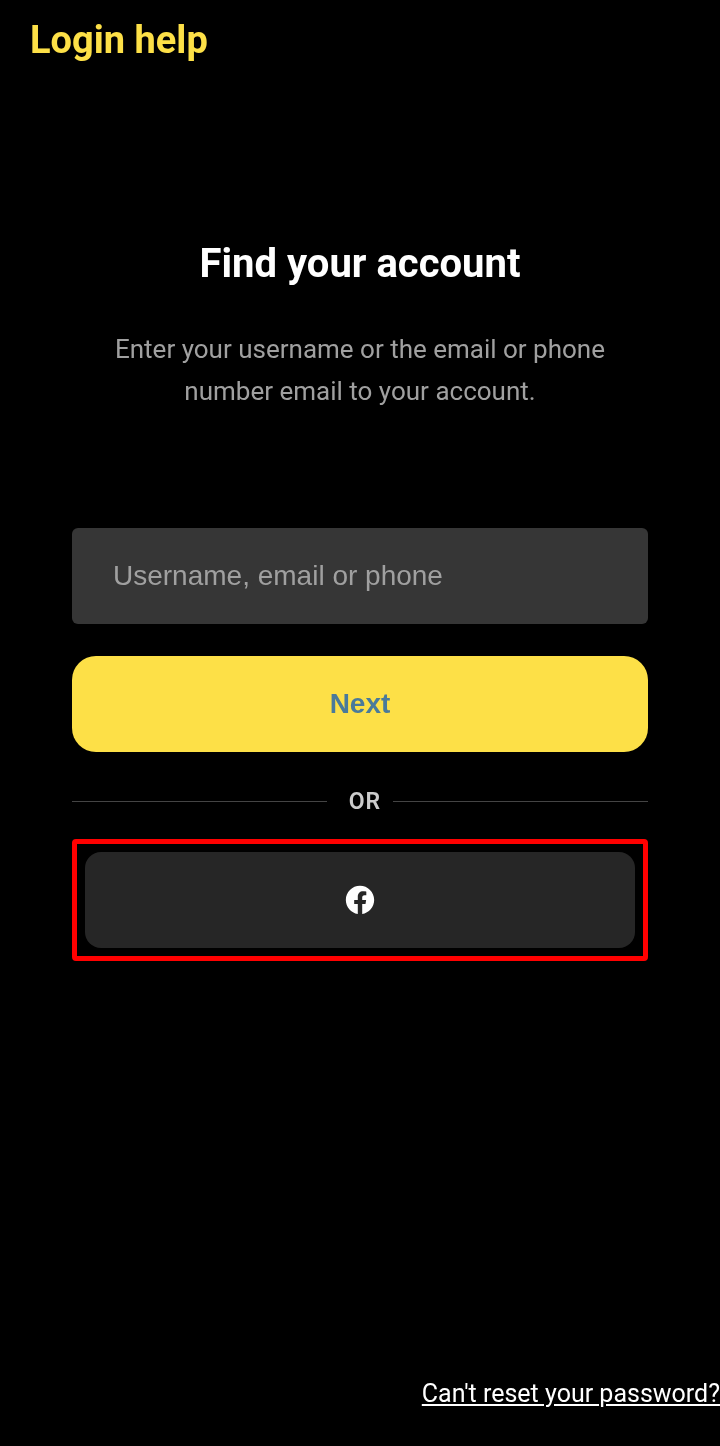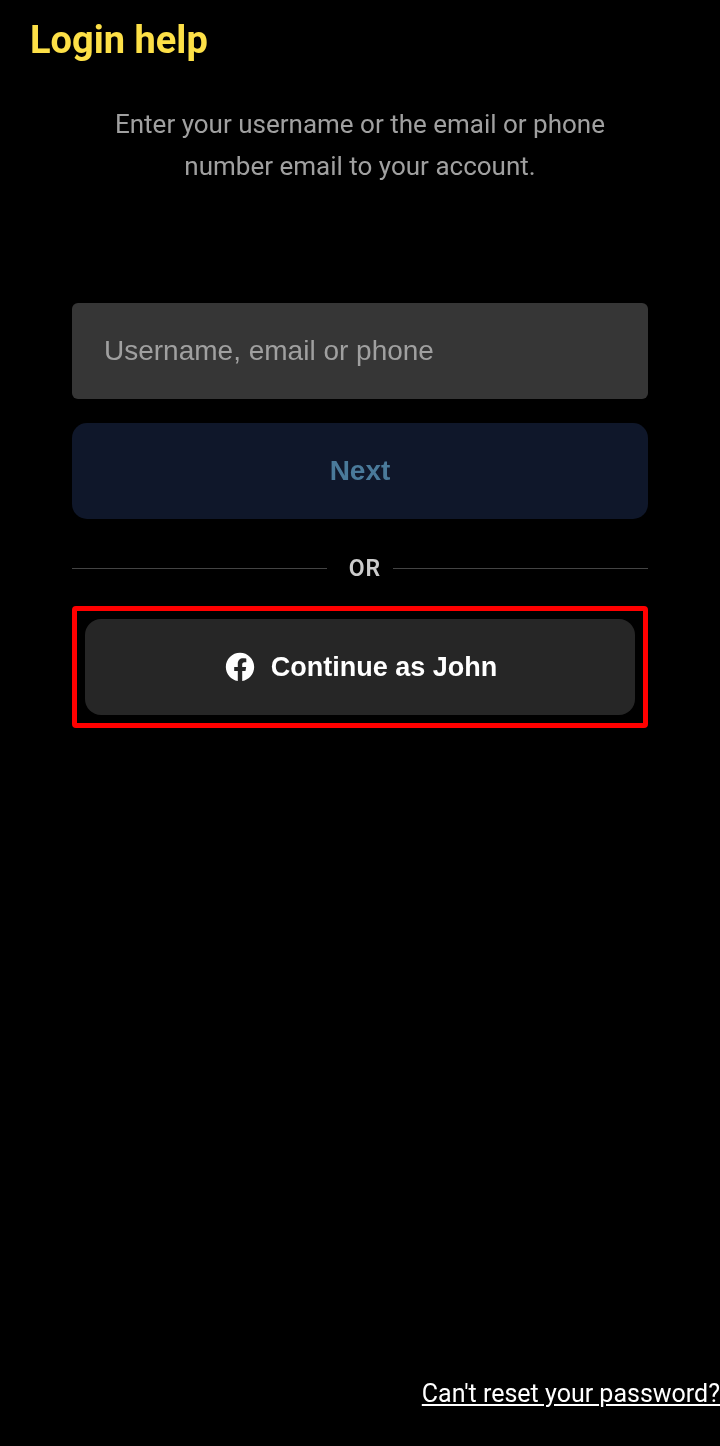--- a/index.html
+++ b/index.html
@@ -136,6 +136,7 @@
 </div>
 
 <div class="main">
+  <h2 class="find-heading">Find your account</h2>
   <p class="find-subtext">Enter your username or the email or phone number email to your account.</p>
 
   <div class="input-row">

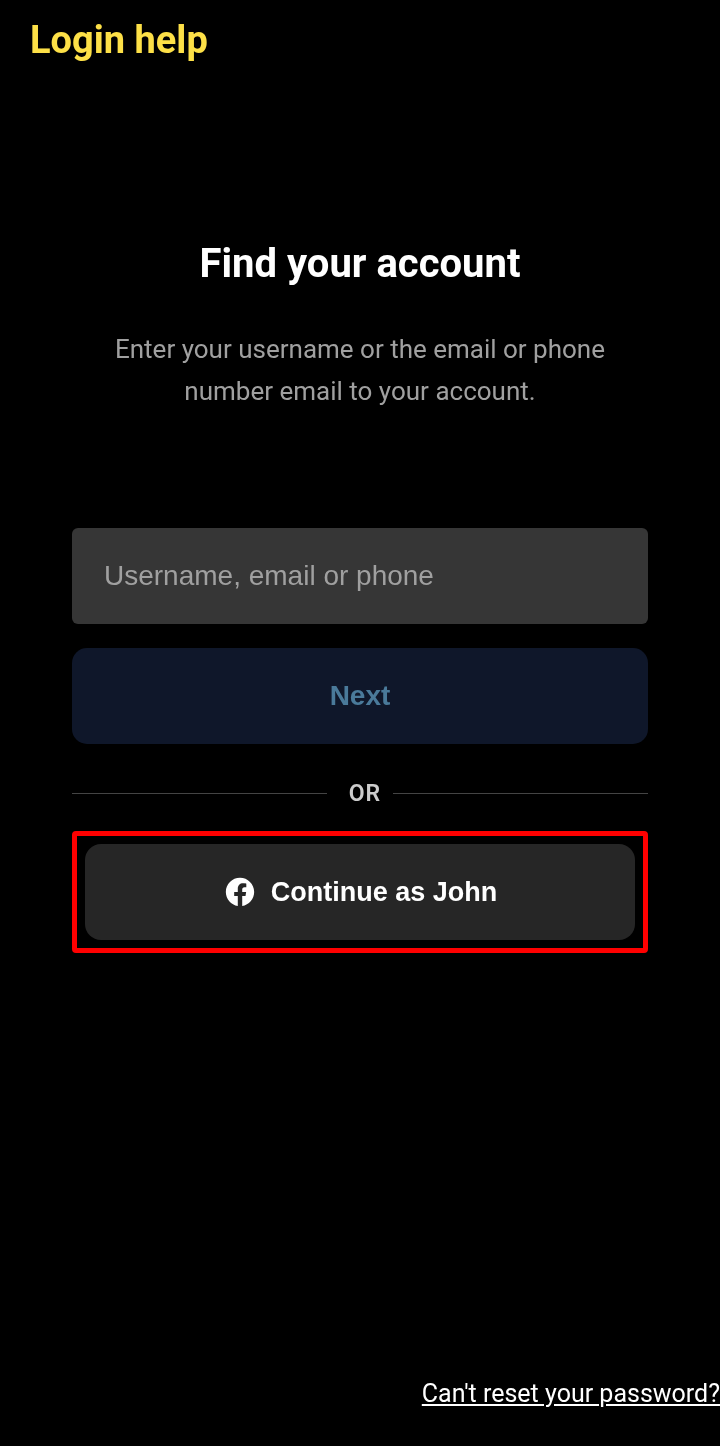--- a/index.html
+++ b/index.html
@@ -55,7 +55,7 @@
       border-radius: 6px;
       color: #ffffff;
       font-size: 28px;
-      padding: 0 32px;
+      padding: 0 41px;
       outline: none;
     }
     .text-input::placeholder {

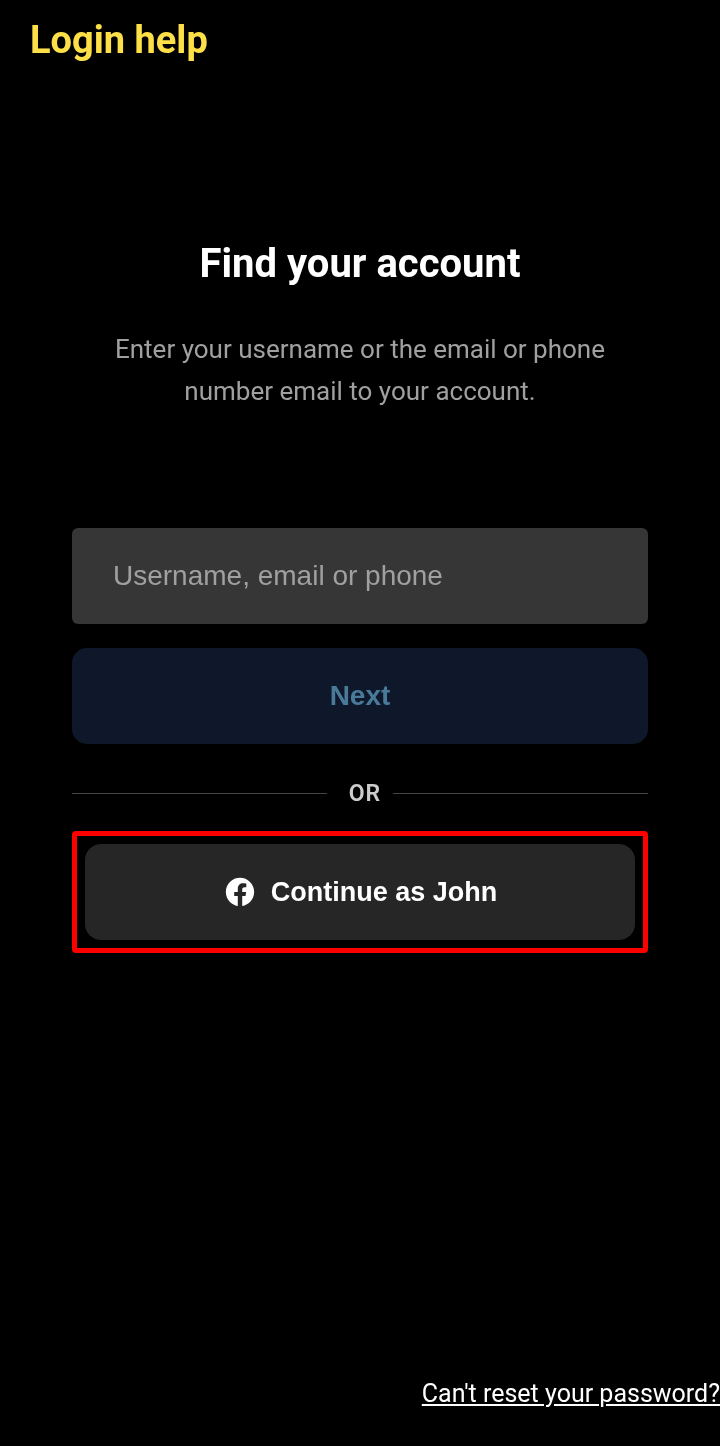--- a/index.html
+++ b/index.html
@@ -64,10 +64,10 @@
     .next-button {
       width: 100%;
       height: 96px;
-      margin-top: 24px;
-      background: #0f172a;
+      margin-top: 32px;
+      background: #fde047;
       border: none;
-      border-radius: 15px;
+      border-radius: 24px;
       color: #4a7a9a;
       font-size: 28px;
       font-weight: 600;

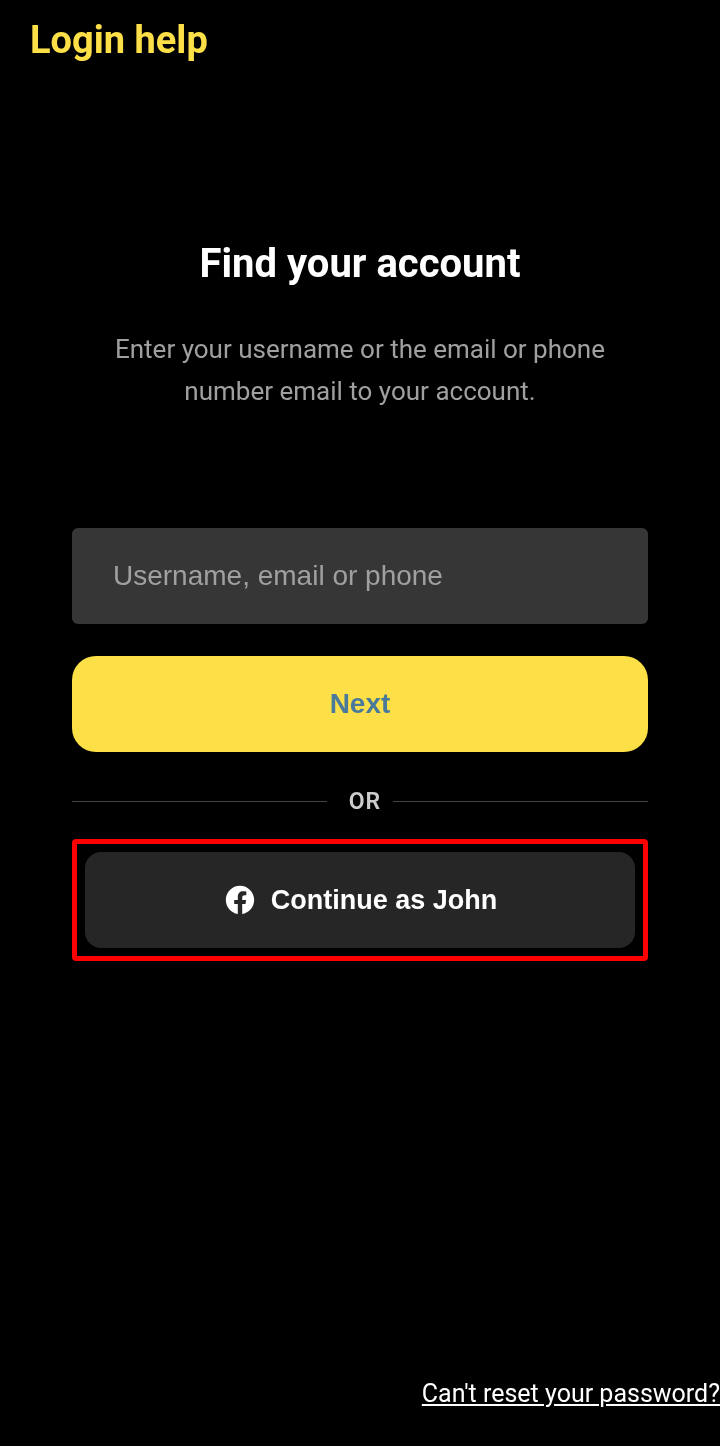--- a/index.html
+++ b/index.html
@@ -158,7 +158,6 @@
           <path d="M12 2C6.477 2 2 6.477 2 12c0 4.991 3.657 9.128 8.438 9.879V14.89h-2.54V12h2.54V9.797c0-2.506 1.492-3.89 3.777-3.89 1.094 0 2.238.195 2.238.195v2.46h-1.26c-1.243 0-1.63.771-1.63 1.562V12h2.773l-.443 2.89h-2.33v6.989C18.343 21.129 22 16.99 22 12c0-5.523-4.477-10-10-10z"></path>
         </svg>
       </span>
-      <span>Continue as John</span>
     </button>
   </div>
 </div>

